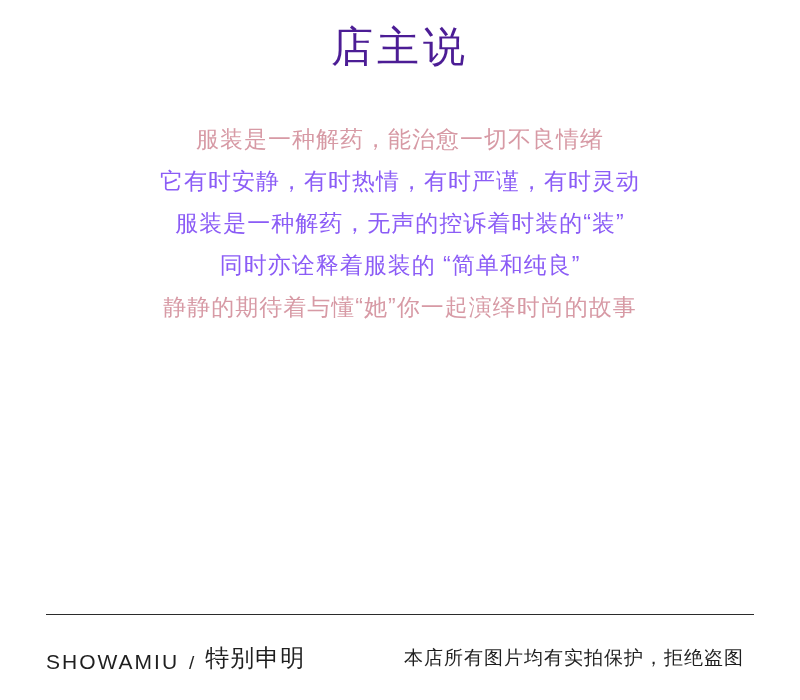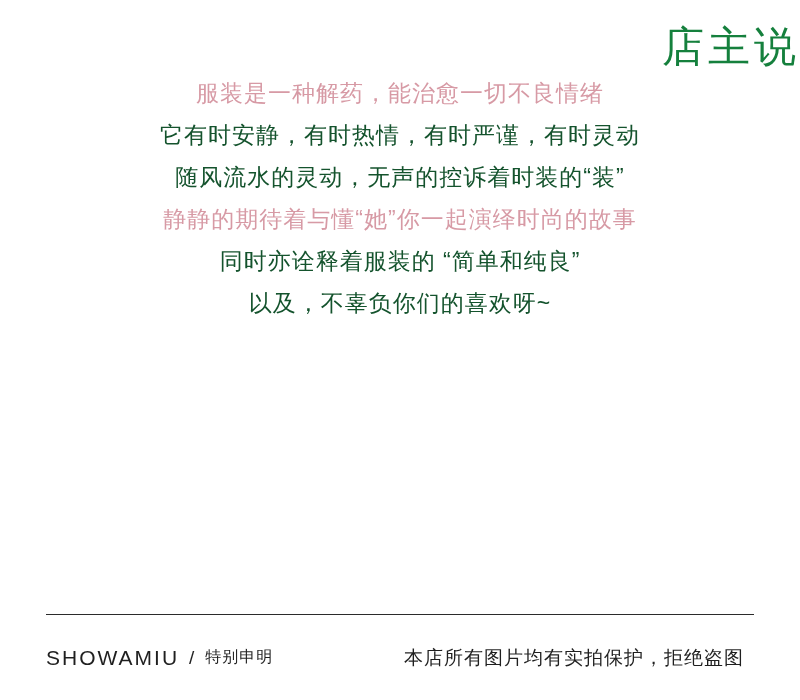--- a/index.html
+++ b/index.html
@@ -23,10 +23,10 @@
     flex-direction: column;
   }
   .title {
-    text-align: right;
+    text-align: center;
     font-size: 42px;
     letter-spacing: 4px;
-    color: #15803d;
+    color: #4c1d95;
     margin-top: 22px;
     margin-bottom: 0;
     font-weight: 500;

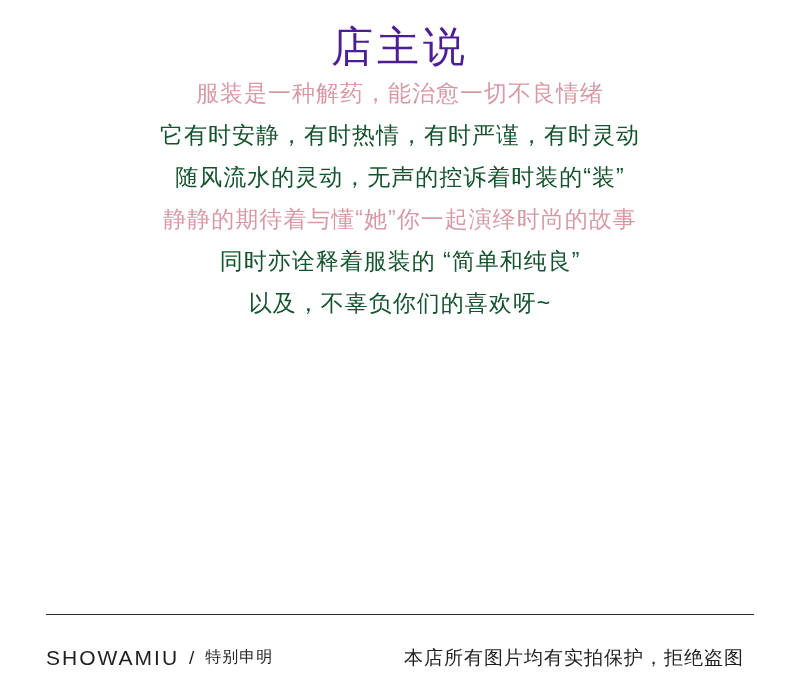--- a/index.html
+++ b/index.html
@@ -33,6 +33,7 @@
     line-height: 1.2;
   }
   .body-lines {
+    margin-top: 46px;
     display: flex;
     flex-direction: column;
     align-items: center;

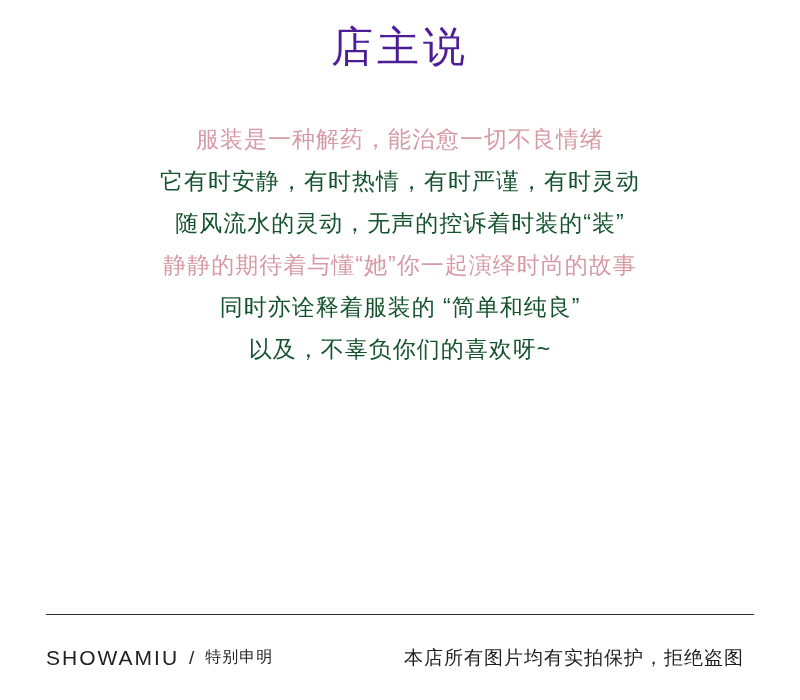--- a/index.html
+++ b/index.html
@@ -44,7 +44,7 @@
     font-size: 23px;
     line-height: 42px;
     letter-spacing: 1px;
-    color: #14532d;
+    color: #8b5cf6;
     white-space: nowrap;
   }
   .line.pink {

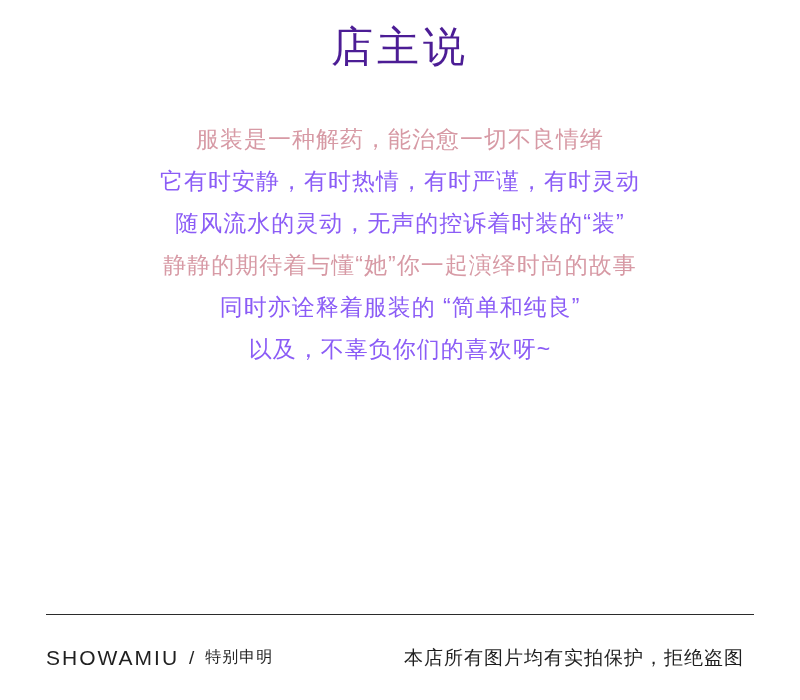--- a/index.html
+++ b/index.html
@@ -106,7 +106,7 @@
   <div class="body-lines">
     <div class="line pink">服装是一种解药，能治愈一切不良情绪</div>
     <div class="line">它有时安静，有时热情，有时严谨，有时灵动</div>
-    <div class="line">随风流水的灵动，无声的控诉着时装的“装”</div>
+    <div class="line">服装是一种解药，无声的控诉着时装的“装”</div>
     <div class="line pink">静静的期待着与懂“她”你一起演绎时尚的故事</div>
     <div class="line">同时亦诠释着服装的 “简单和纯良”</div>
     <div class="line">以及，不辜负你们的喜欢呀~</div>

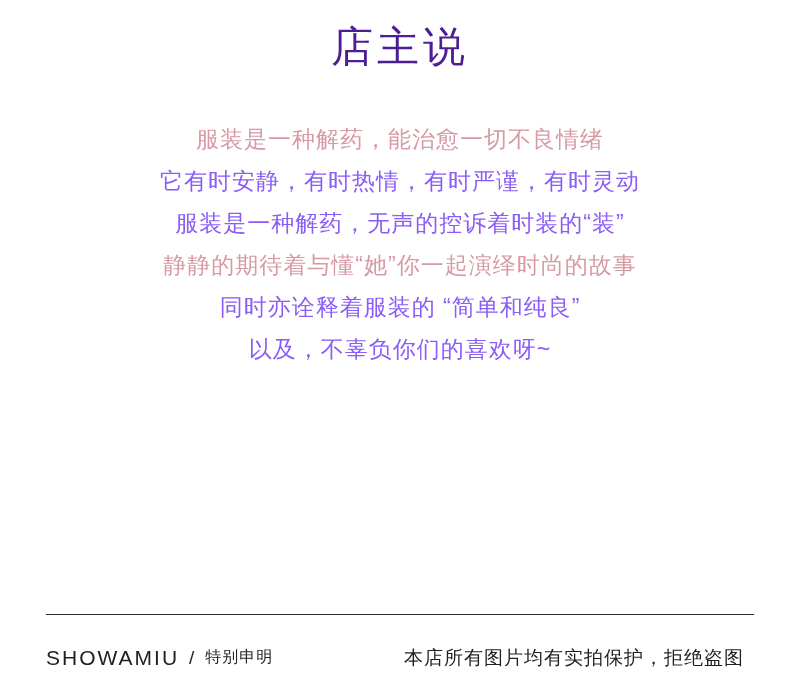--- a/index.html
+++ b/index.html
@@ -107,8 +107,8 @@
     <div class="line pink">服装是一种解药，能治愈一切不良情绪</div>
     <div class="line">它有时安静，有时热情，有时严谨，有时灵动</div>
     <div class="line">服装是一种解药，无声的控诉着时装的“装”</div>
+    <div class="line">同时亦诠释着服装的 “简单和纯良”</div>
     <div class="line pink">静静的期待着与懂“她”你一起演绎时尚的故事</div>
-    <div class="line">同时亦诠释着服装的 “简单和纯良”</div>
     <div class="line">以及，不辜负你们的喜欢呀~</div>
   </div>
 

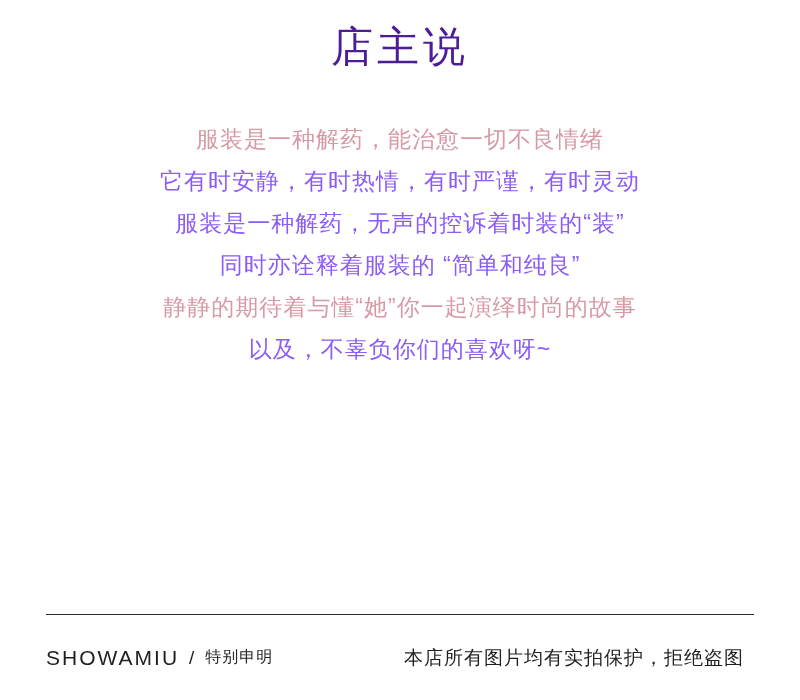--- a/index.html
+++ b/index.html
@@ -109,7 +109,6 @@
     <div class="line">服装是一种解药，无声的控诉着时装的“装”</div>
     <div class="line">同时亦诠释着服装的 “简单和纯良”</div>
     <div class="line pink">静静的期待着与懂“她”你一起演绎时尚的故事</div>
-    <div class="line">以及，不辜负你们的喜欢呀~</div>
   </div>
 
   <div class="footer">

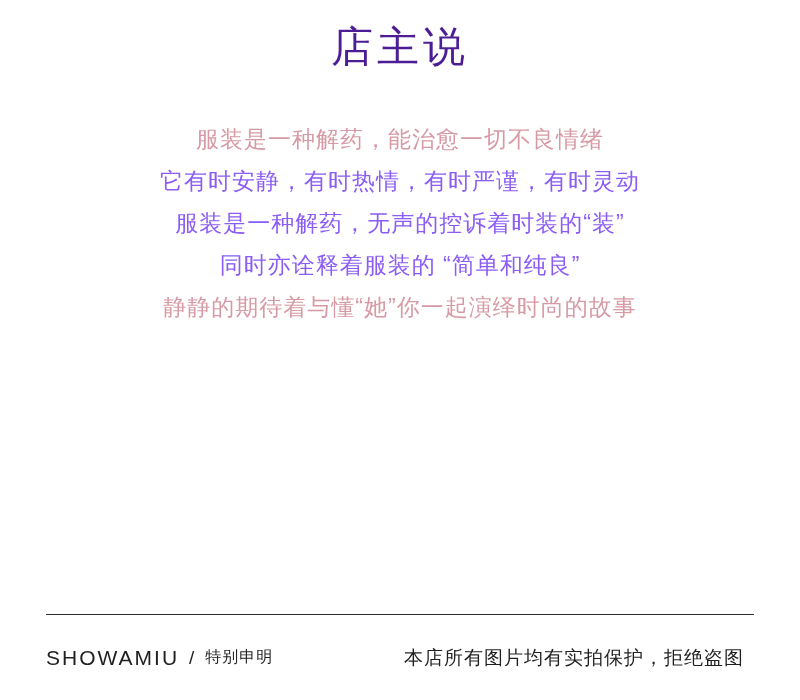--- a/index.html
+++ b/index.html
@@ -69,7 +69,7 @@
   }
   .footer-left {
     display: flex;
-    align-items: center;
+    align-items: flex-end;
     gap: 10px;
     font-size: 20px;
     color: #1f1f1f;

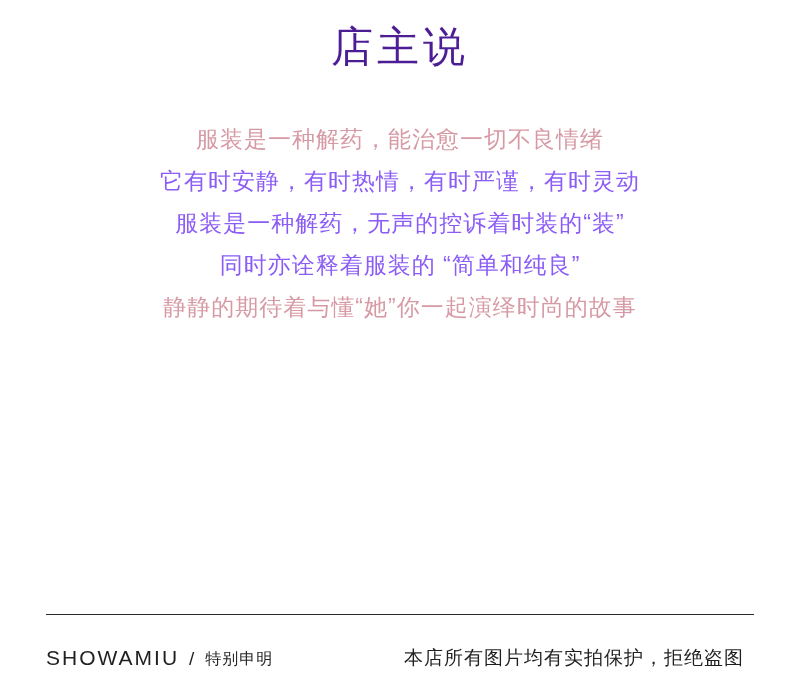--- a/index.html
+++ b/index.html
@@ -85,7 +85,7 @@
     font-size: 19px;
   }
   .footer-note {
-    font-size: 16px;
+    font-size: 24px;
     letter-spacing: 1px;
   }
   .footer-right {

